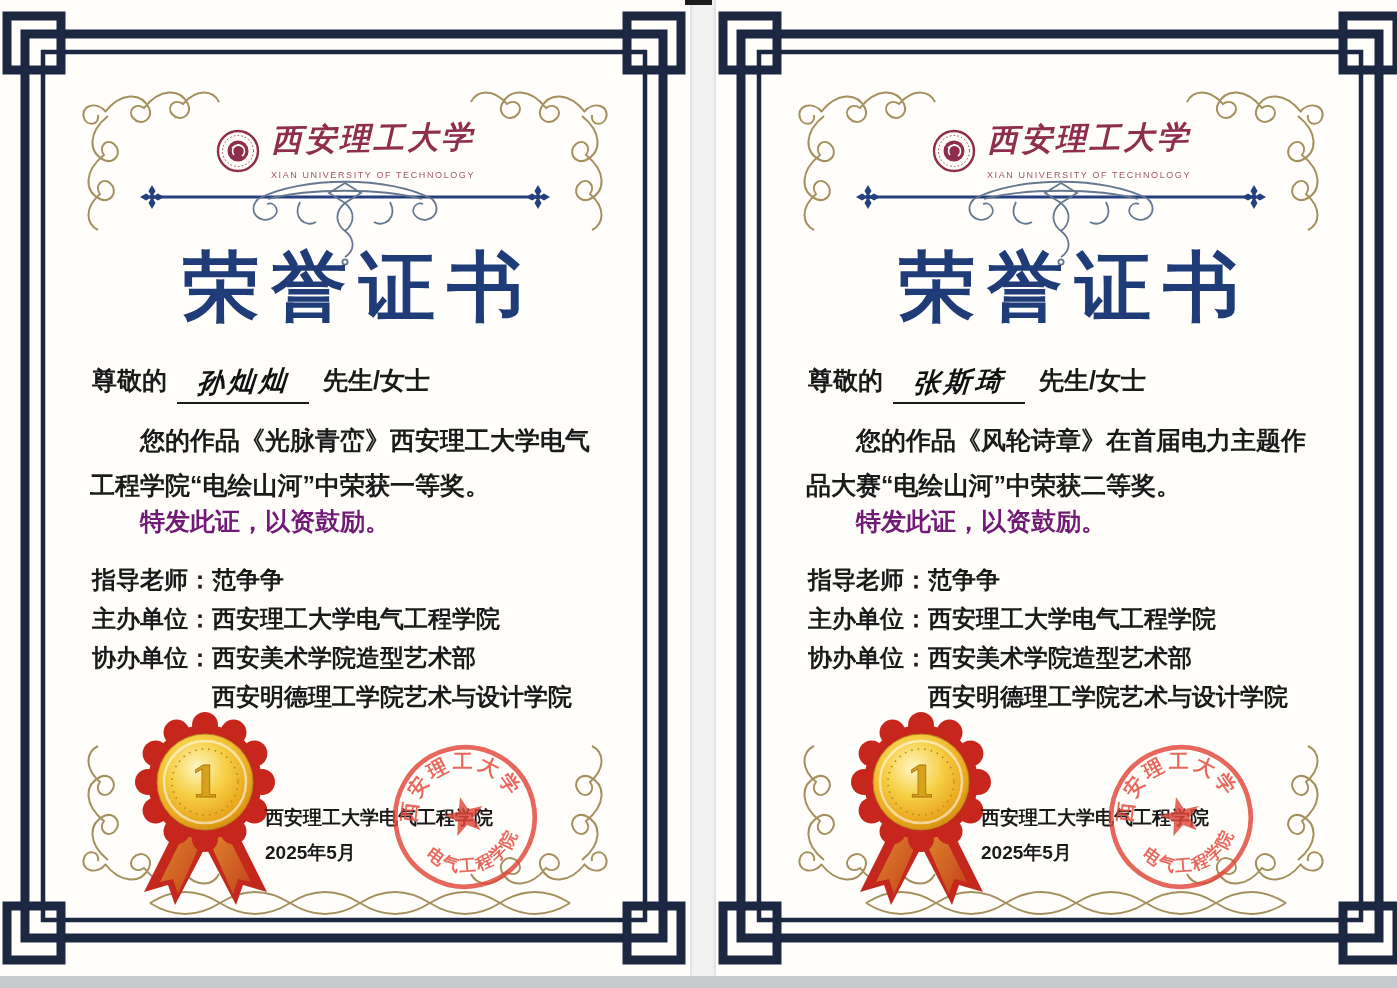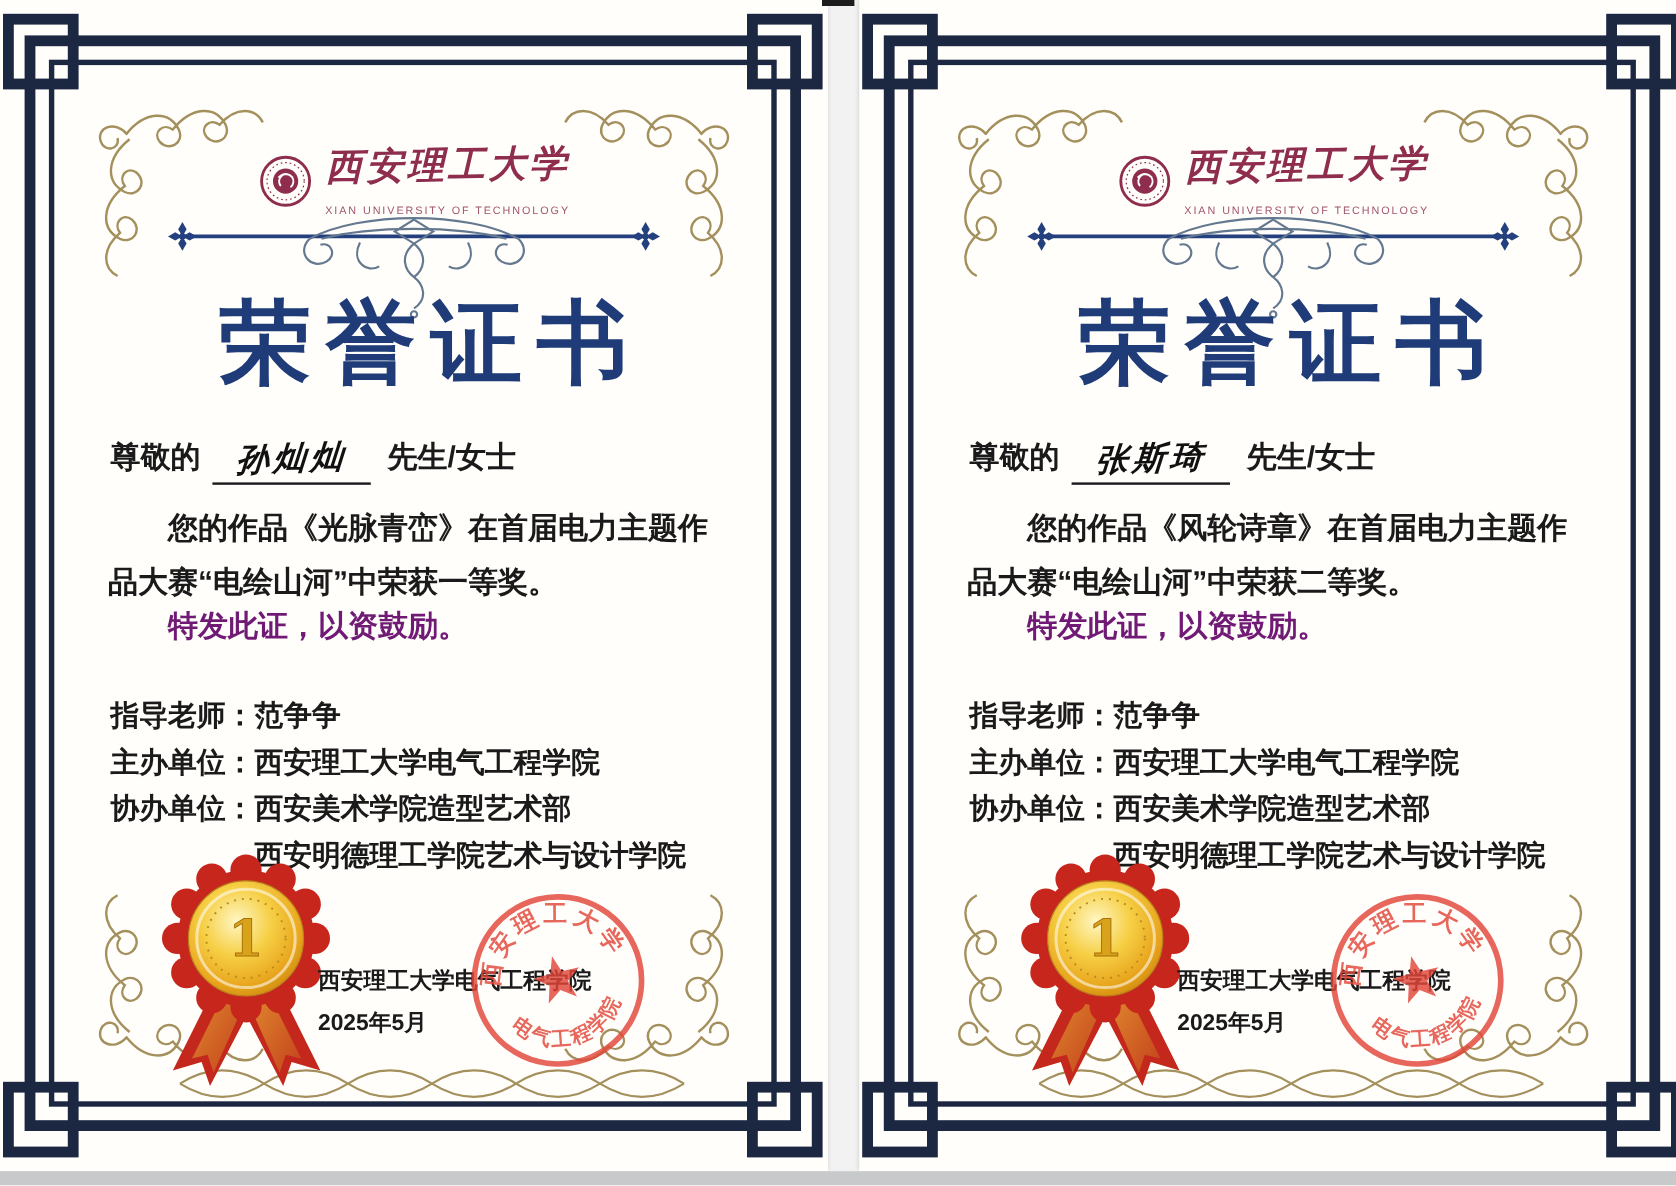--- a/index.html
+++ b/index.html
@@ -181,7 +181,7 @@
         <span>先生/女士</span>
       </div>
 
-      <div class="body-para">您的作品《光脉青峦》在首届电力主题作品大赛“电绘山河”中荣获一等奖。</div>
+      <div class="body-para">您的作品《光脉青峦》西安理工大学电气工程学院“电绘山河”中荣获一等奖。</div>
       <div class="closing-para">特发此证，以资鼓励。</div>
 
       <div class="info-block">

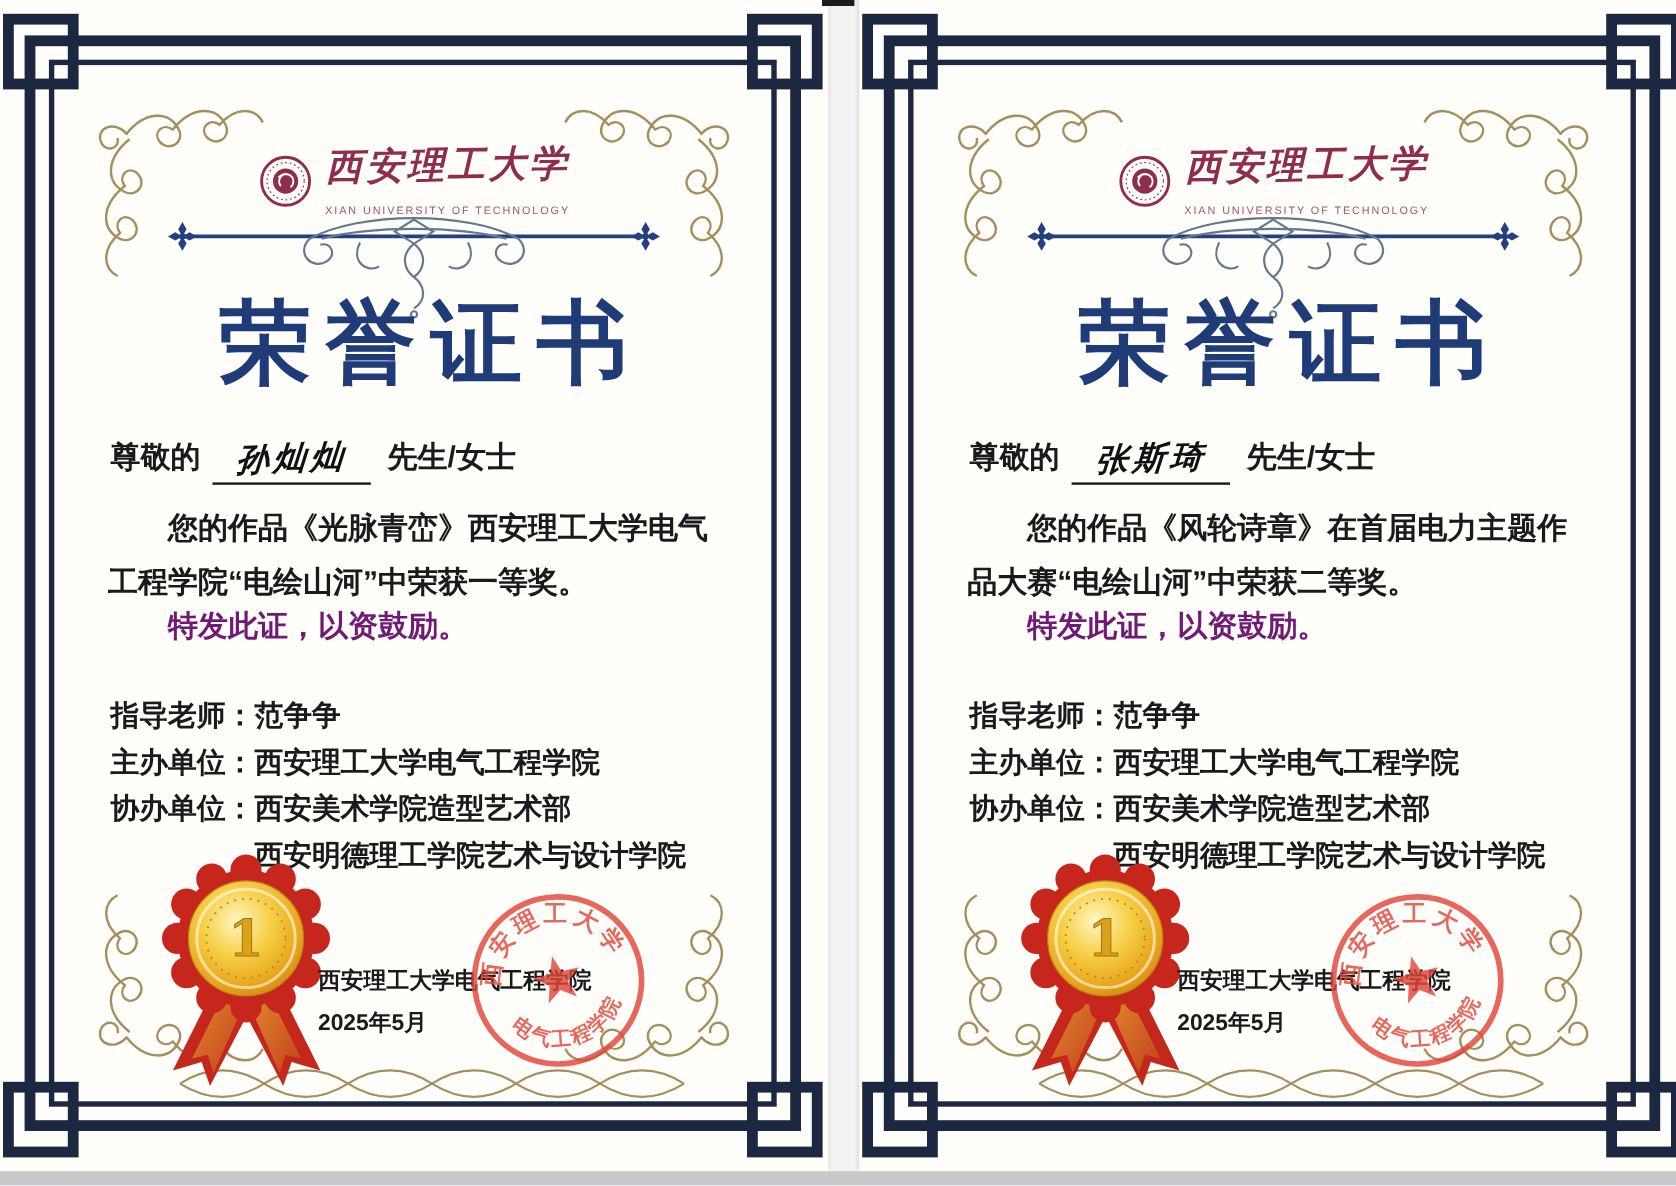--- a/index.html
+++ b/index.html
@@ -37,7 +37,7 @@
   .closing-para { position:absolute; left:90px; top:505px; width:518px; font-size:25px; font-weight:700;
                   color:#701a75; text-indent:2em; }
 
-  .info-block { position:absolute; left:92px; top:577px; font-size:24px; font-weight:700; color:#1a1a1a;
+  .info-block { position:absolute; left:92px; top:560px; font-size:24px; font-weight:700; color:#1a1a1a;
                 line-height:39px; }
   .info-line.indent { padding-left:120px; }
 

